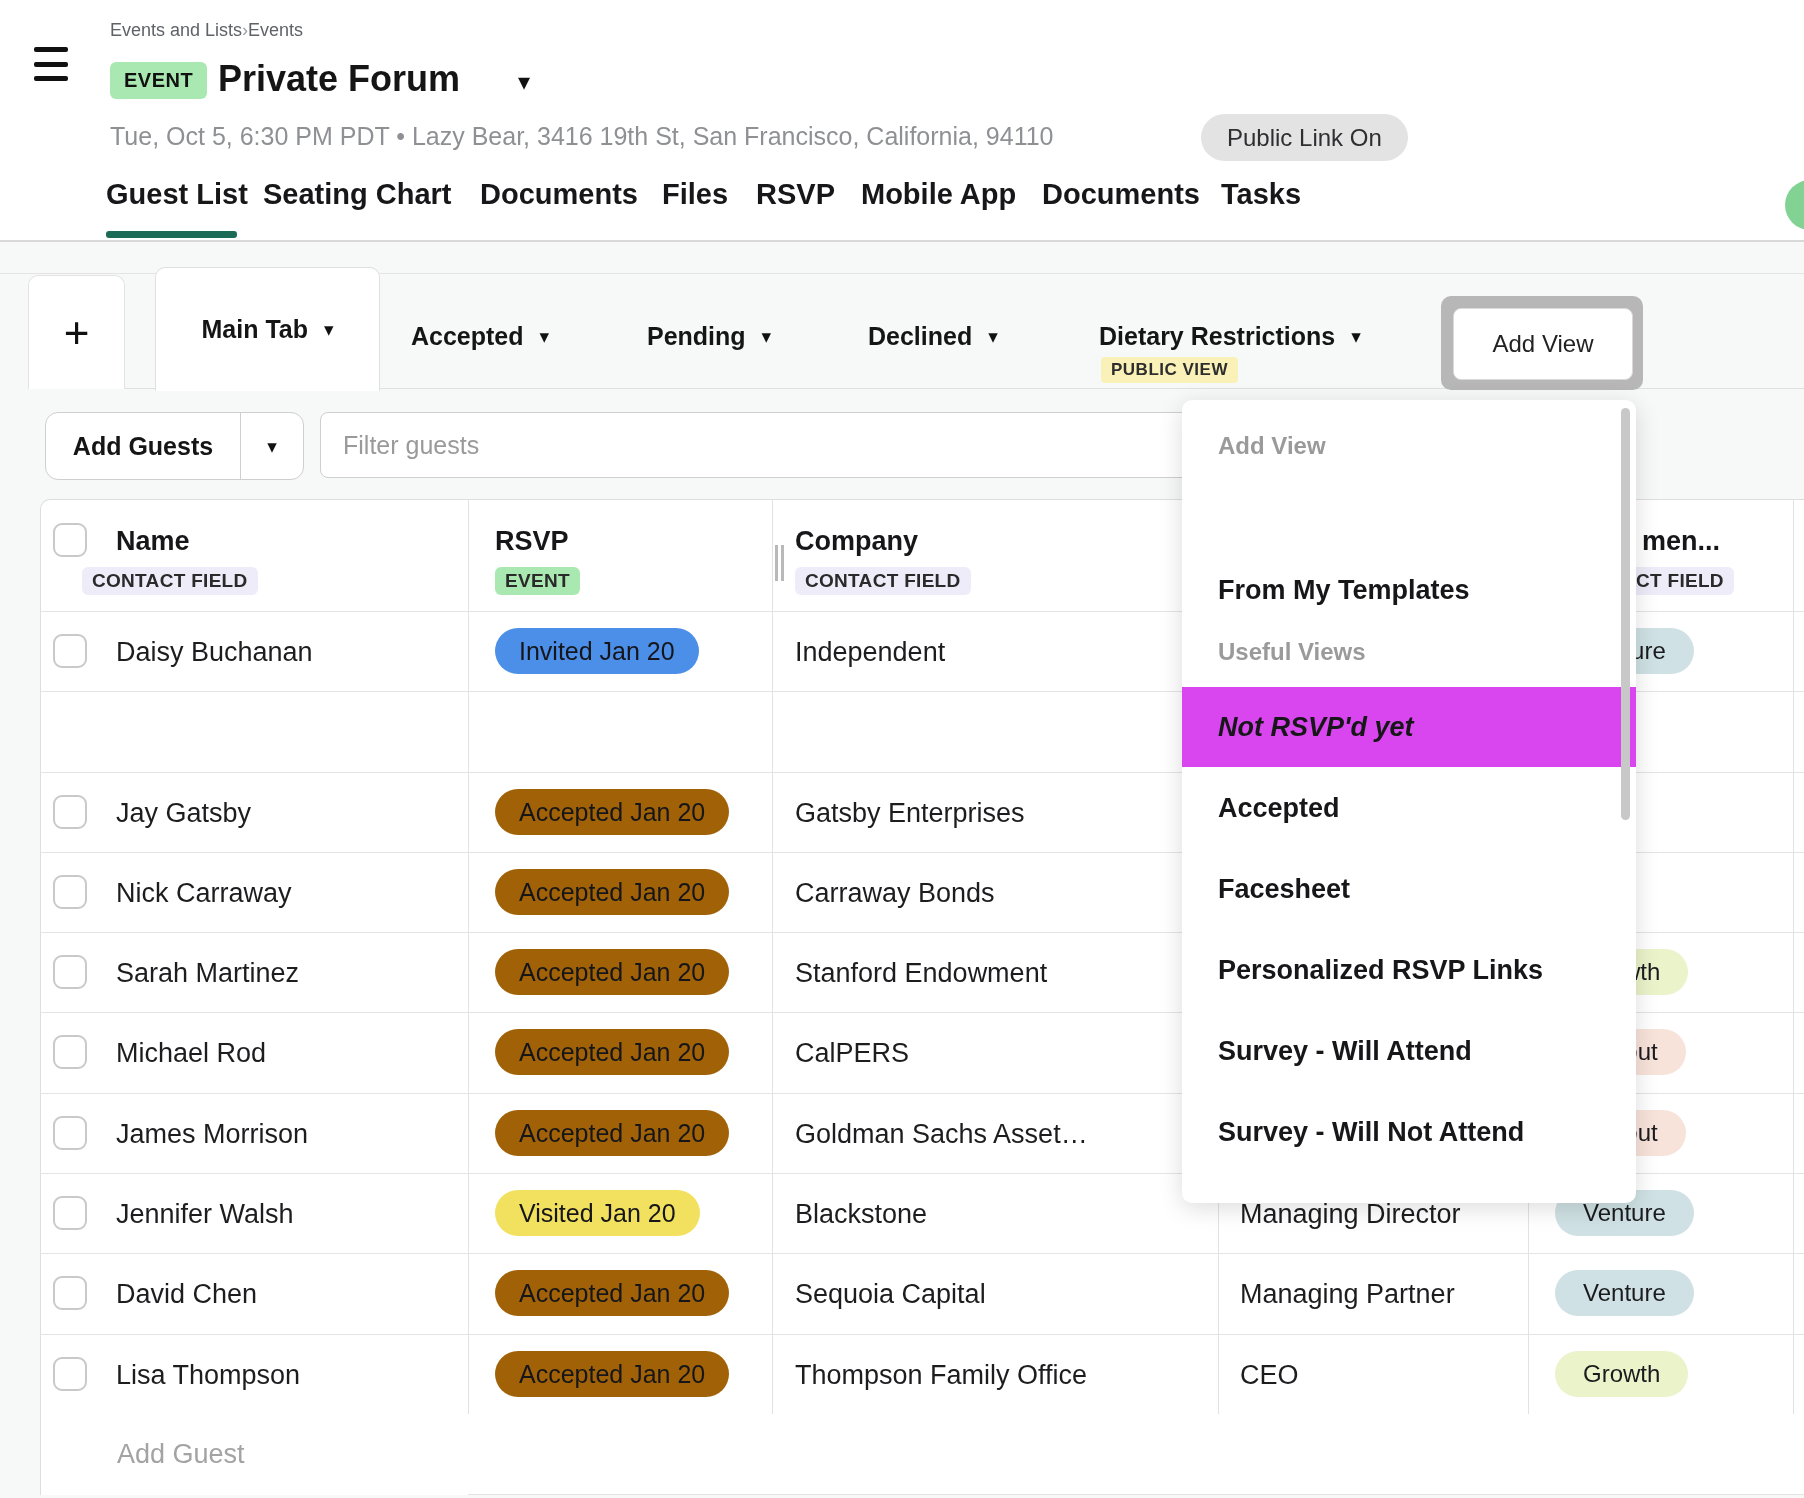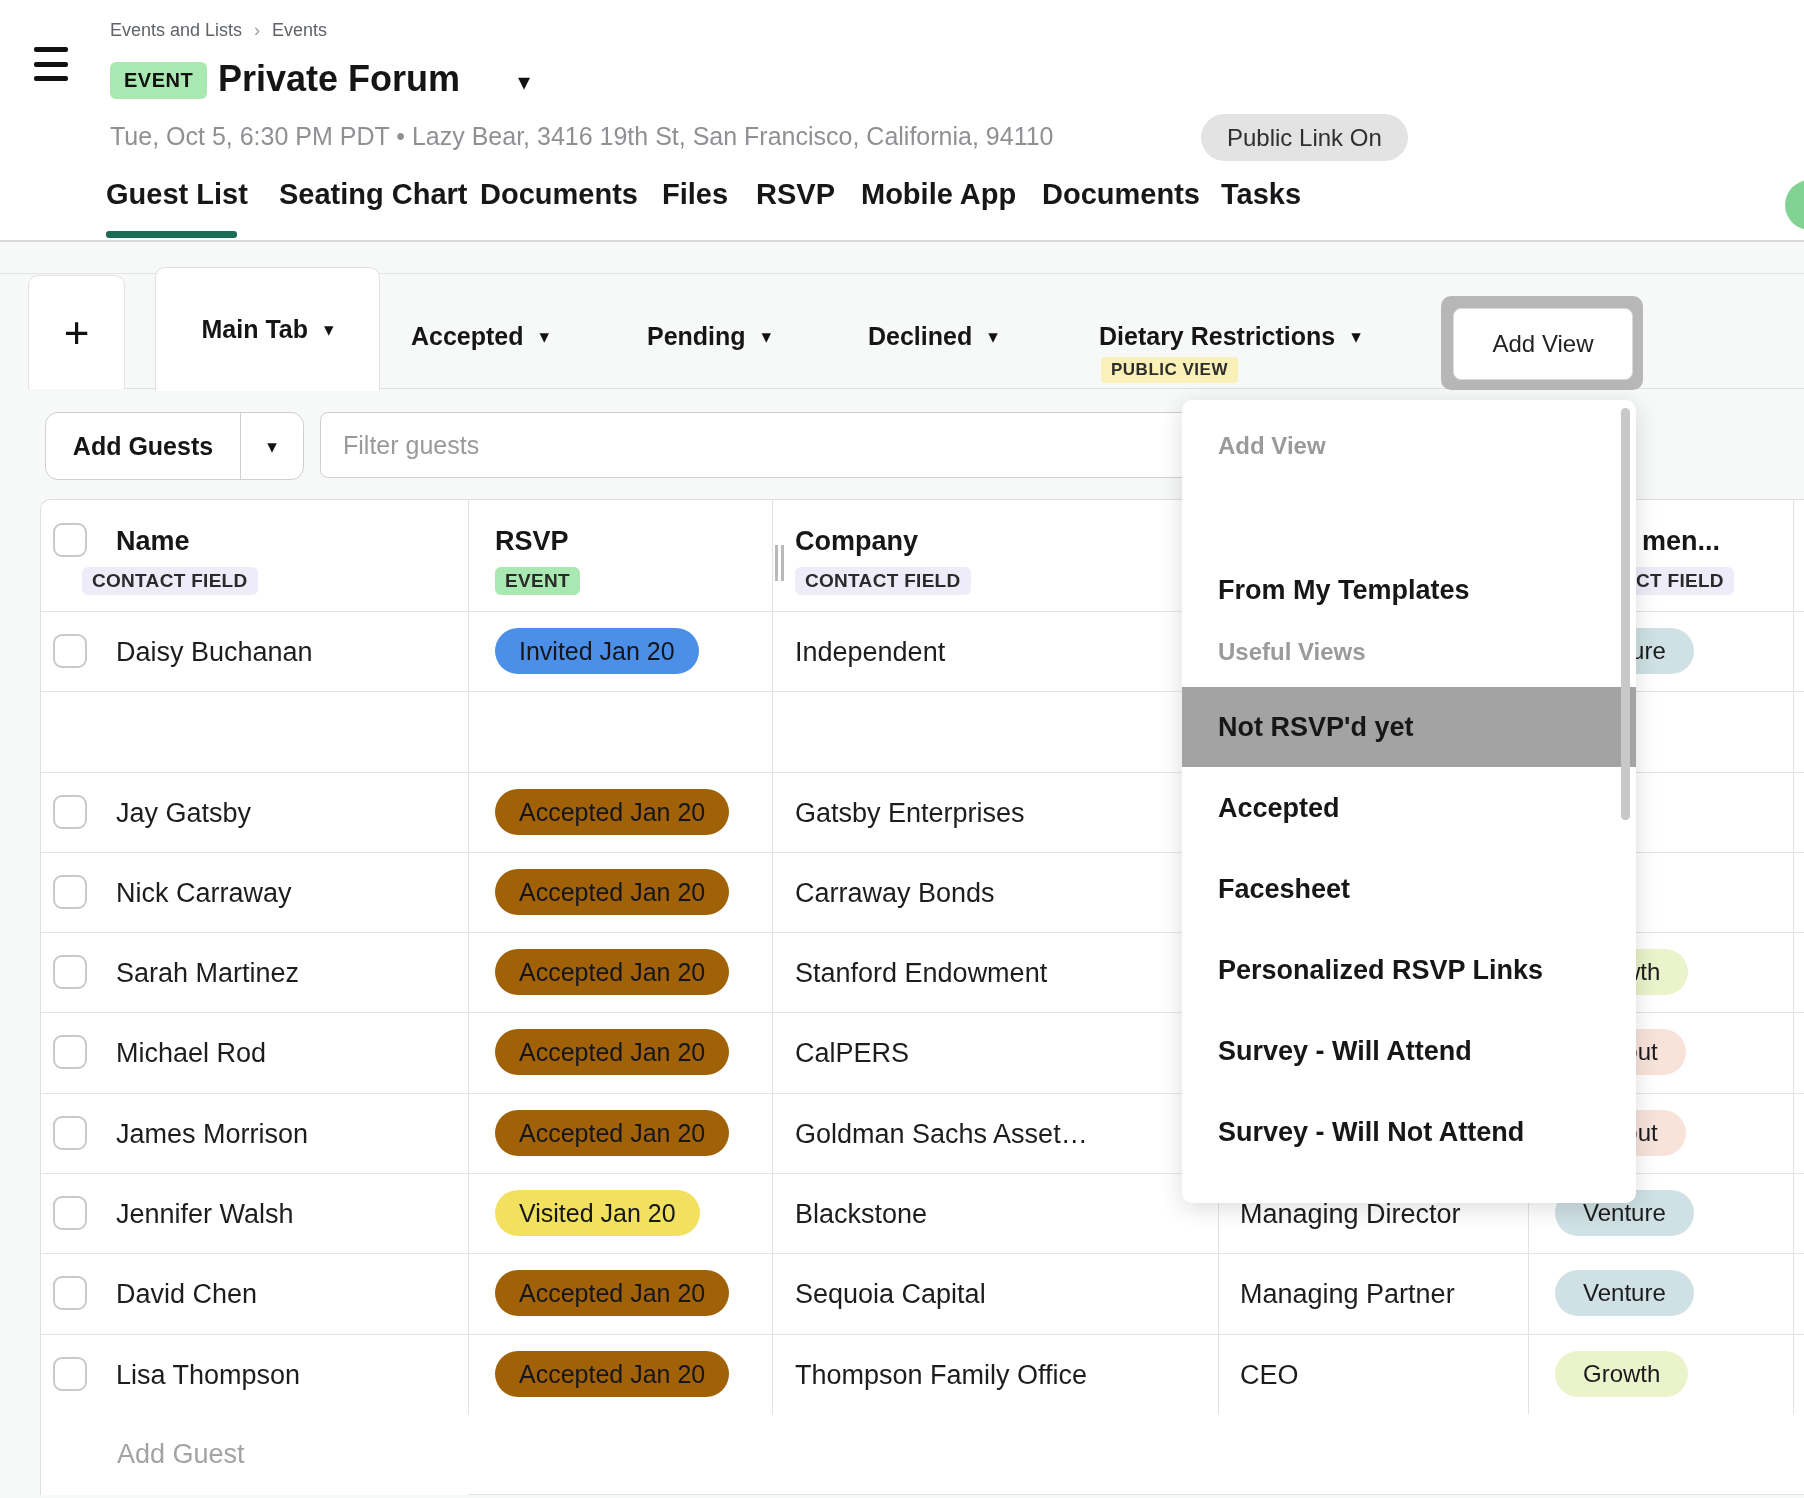--- a/index.html
+++ b/index.html
@@ -9,7 +9,7 @@
   .txt{white-space:nowrap;}
 
   
-  #breadcrumb{left:110px;top:20px;font-size:18px;color:#5f6368;display:flex;gap:12px;align-items:center;}
+  #breadcrumb{left:110px;top:20px;font-size:18px;color:#5f6368;display:flex;align-items:center;}
   #hamburger{left:34px;top:47px;width:34px;height:34px;display:flex;flex-direction:column;justify-content:space-between;cursor:pointer;}
   #hamburger span{display:block;height:5px;background:#111;border-radius:2px;}
   #event-badge{left:110px;top:62px;height:37px;padding:0 14px;background:#a9e9b1;border-radius:6px;font-size:20px;font-weight:bold;color:#111;display:flex;align-items:center;letter-spacing:.5px;}

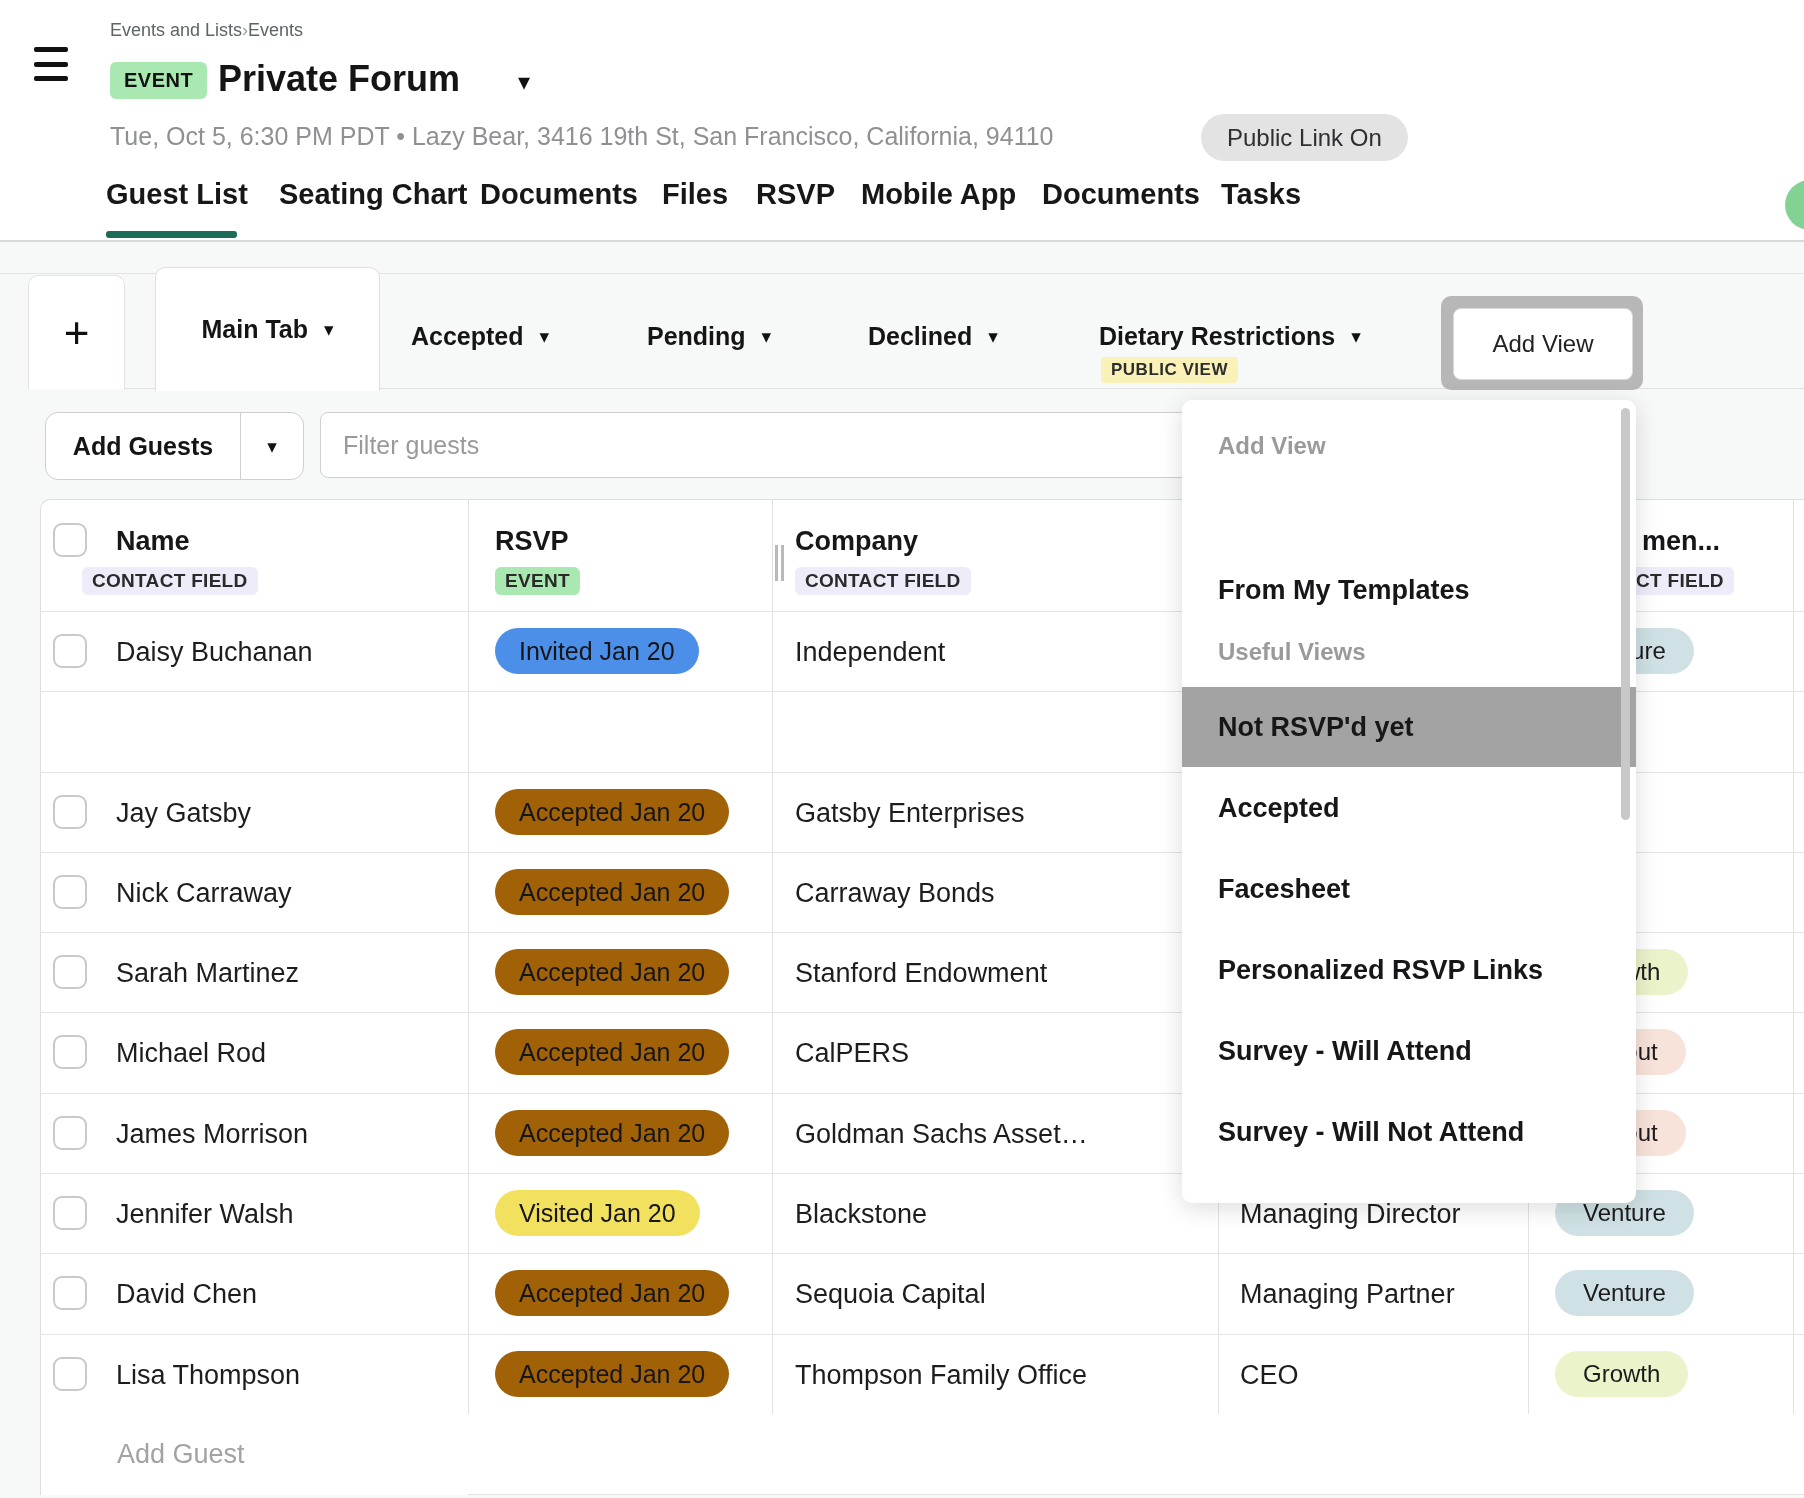--- a/index.html
+++ b/index.html
@@ -100,7 +100,7 @@
   <div class="abs" id="public-link">Public Link On</div>
 
   <div class="abs txt navtab" style="left:106px;">Guest List</div>
-  <div class="abs txt navtab" style="left:279px;">Seating Chart</div>
+  <div class="abs txt navtab" style="left:263px;">Seating Chart</div>
   <div class="abs txt navtab" style="left:480px;">Documents</div>
   <div class="abs txt navtab" style="left:662px;">Files</div>
   <div class="abs txt navtab" style="left:756px;">RSVP</div>

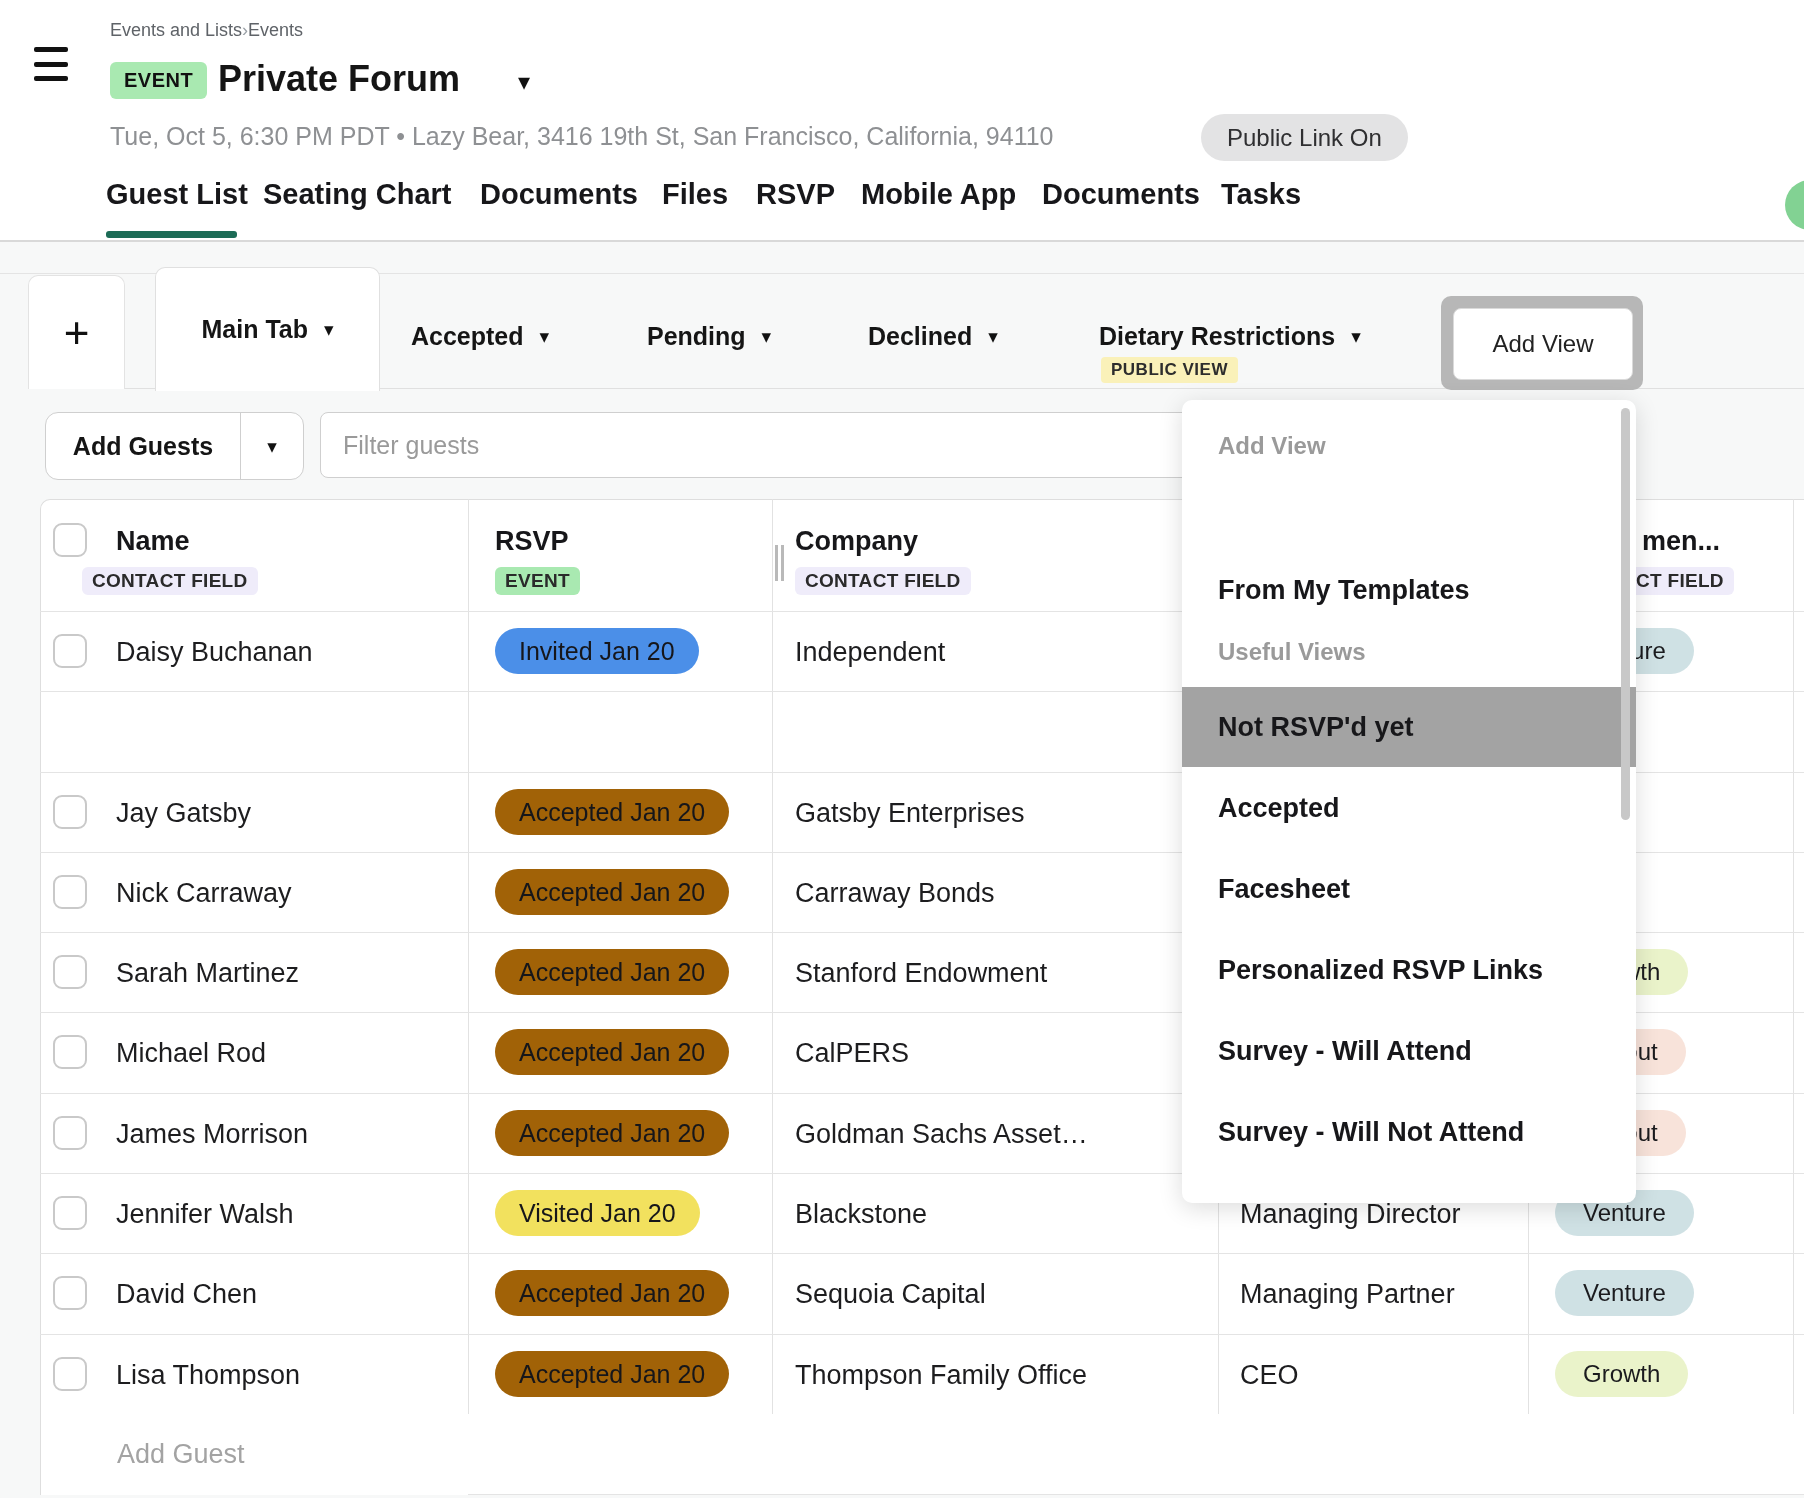--- a/index.html
+++ b/index.html
@@ -75,7 +75,7 @@
   .dd-header{position:absolute;left:36px;font-size:24px;font-weight:bold;color:#9a9a9a;}
   .dd-item{position:absolute;left:0;width:100%;height:80px;display:flex;align-items:center;cursor:pointer;}
   .dd-item span{margin-left:36px;font-size:27px;font-weight:bold;color:#17171a;white-space:nowrap;}
-  .dd-item.hl{background:#a3a3a3;}
+  .dd-item.hl{background:#d946ef;font-style:italic;}
   #dd-scrollbar{position:absolute;right:6px;top:8px;width:9px;height:412px;background:#c8c8c8;border-radius:5px;}
 </style>
 </head>

